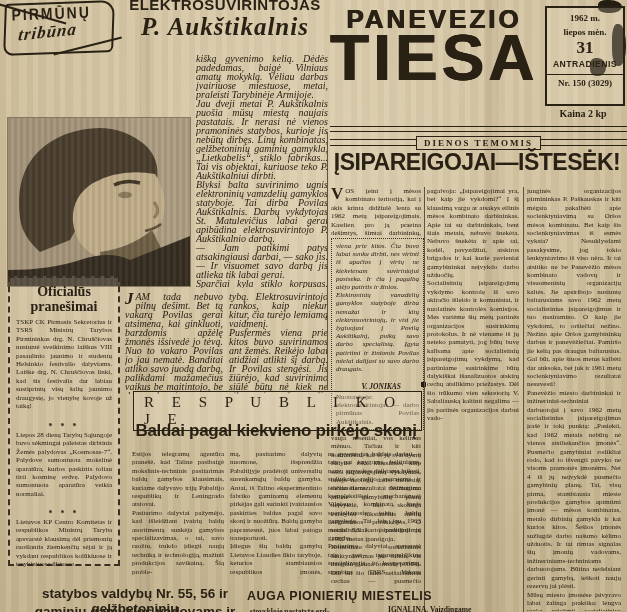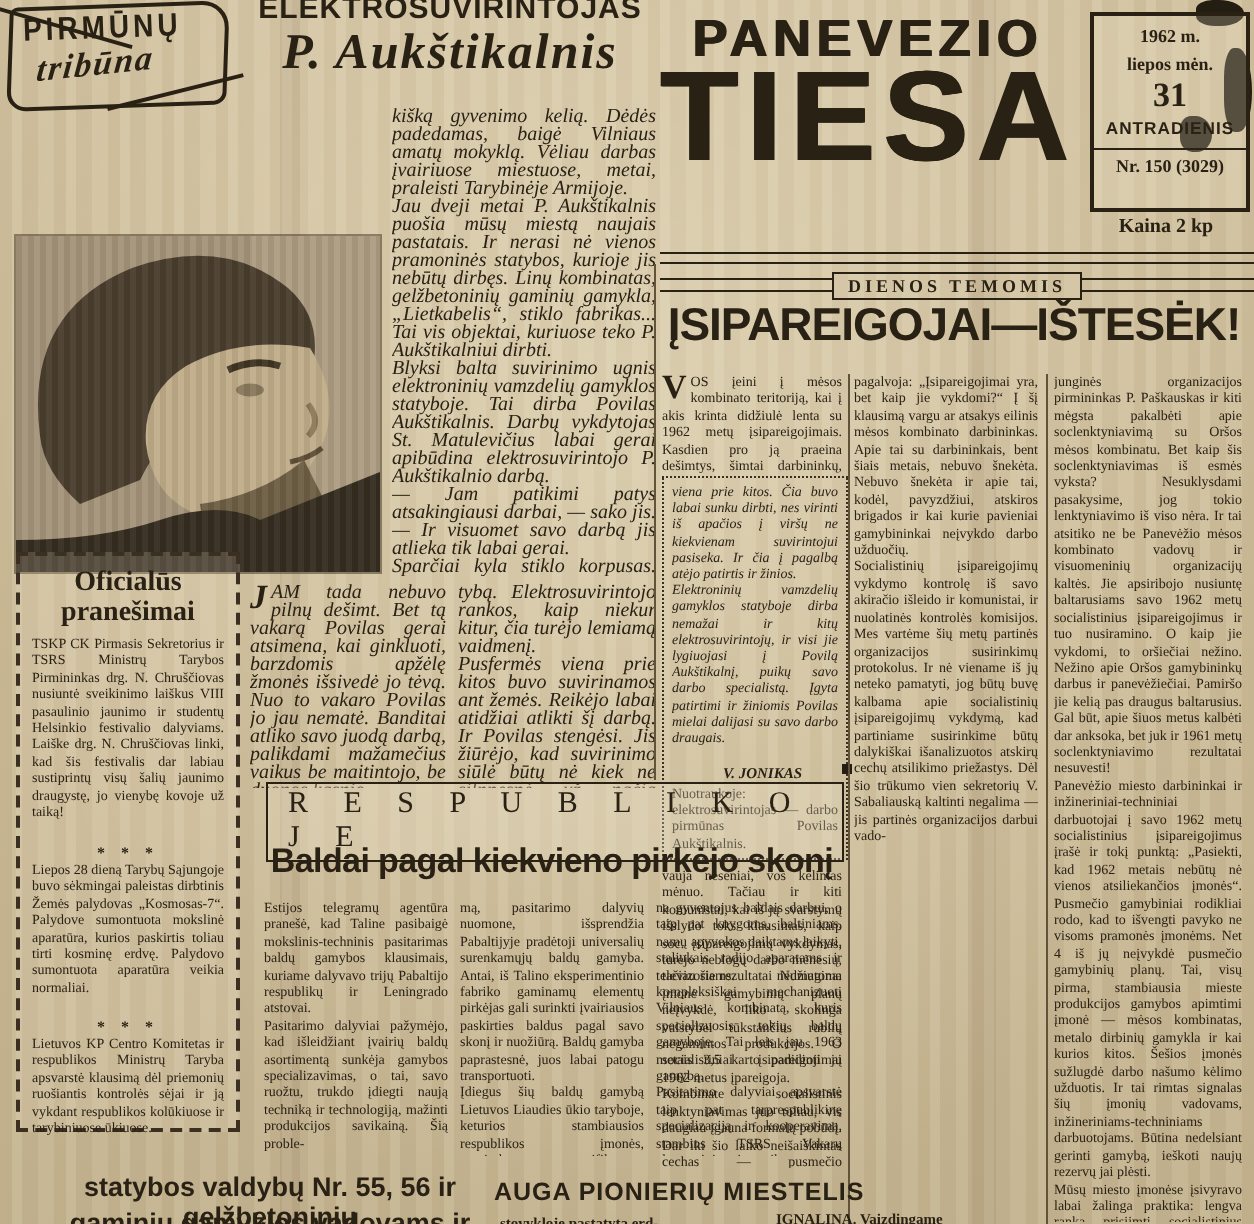--- a/index.html
+++ b/index.html
@@ -124,7 +124,7 @@
     <div class="sep">*  *  *</div>
     <div class="just body7" style="height:78px;">Liepos 28 dieną Tarybų Sąjungoje buvo sėkmingai paleistas dirbtinis Žemės palydovas „Kosmosas-7“. Palydove sumontuota mokslinė aparatūra, kurios paskirtis toliau tirti kosminę erdvę. Palydovo sumontuota aparatūra veikia normaliai.</div>
     <div class="sep">*  *  *</div>
-    <div class="just body7" style="height:62px;">Lietuvos KP Centro Komitetas ir respublikos Ministrų Taryba apsvarstė klausimą dėl priemonių ruošiantis kontrolės sėjai ir ją vykdant respublikos kolūkiuose ir tarybiniuose ūkiuose.</div>
+    <div class="just body7" style="height:62px;">Lietuvos KP Centro Komitetas ir respublikos Ministrų Taryba apsvarstė klausimą dėl priemonių ruošiantis žiemkenčių sėjai ir ją vykdant respublikos kolūkiuose ir tarybiniuose ūkiuose.</div>
   </div>
 
   <div id="mast-city" class="abs sans heavy">PANEVEZIO</div>

